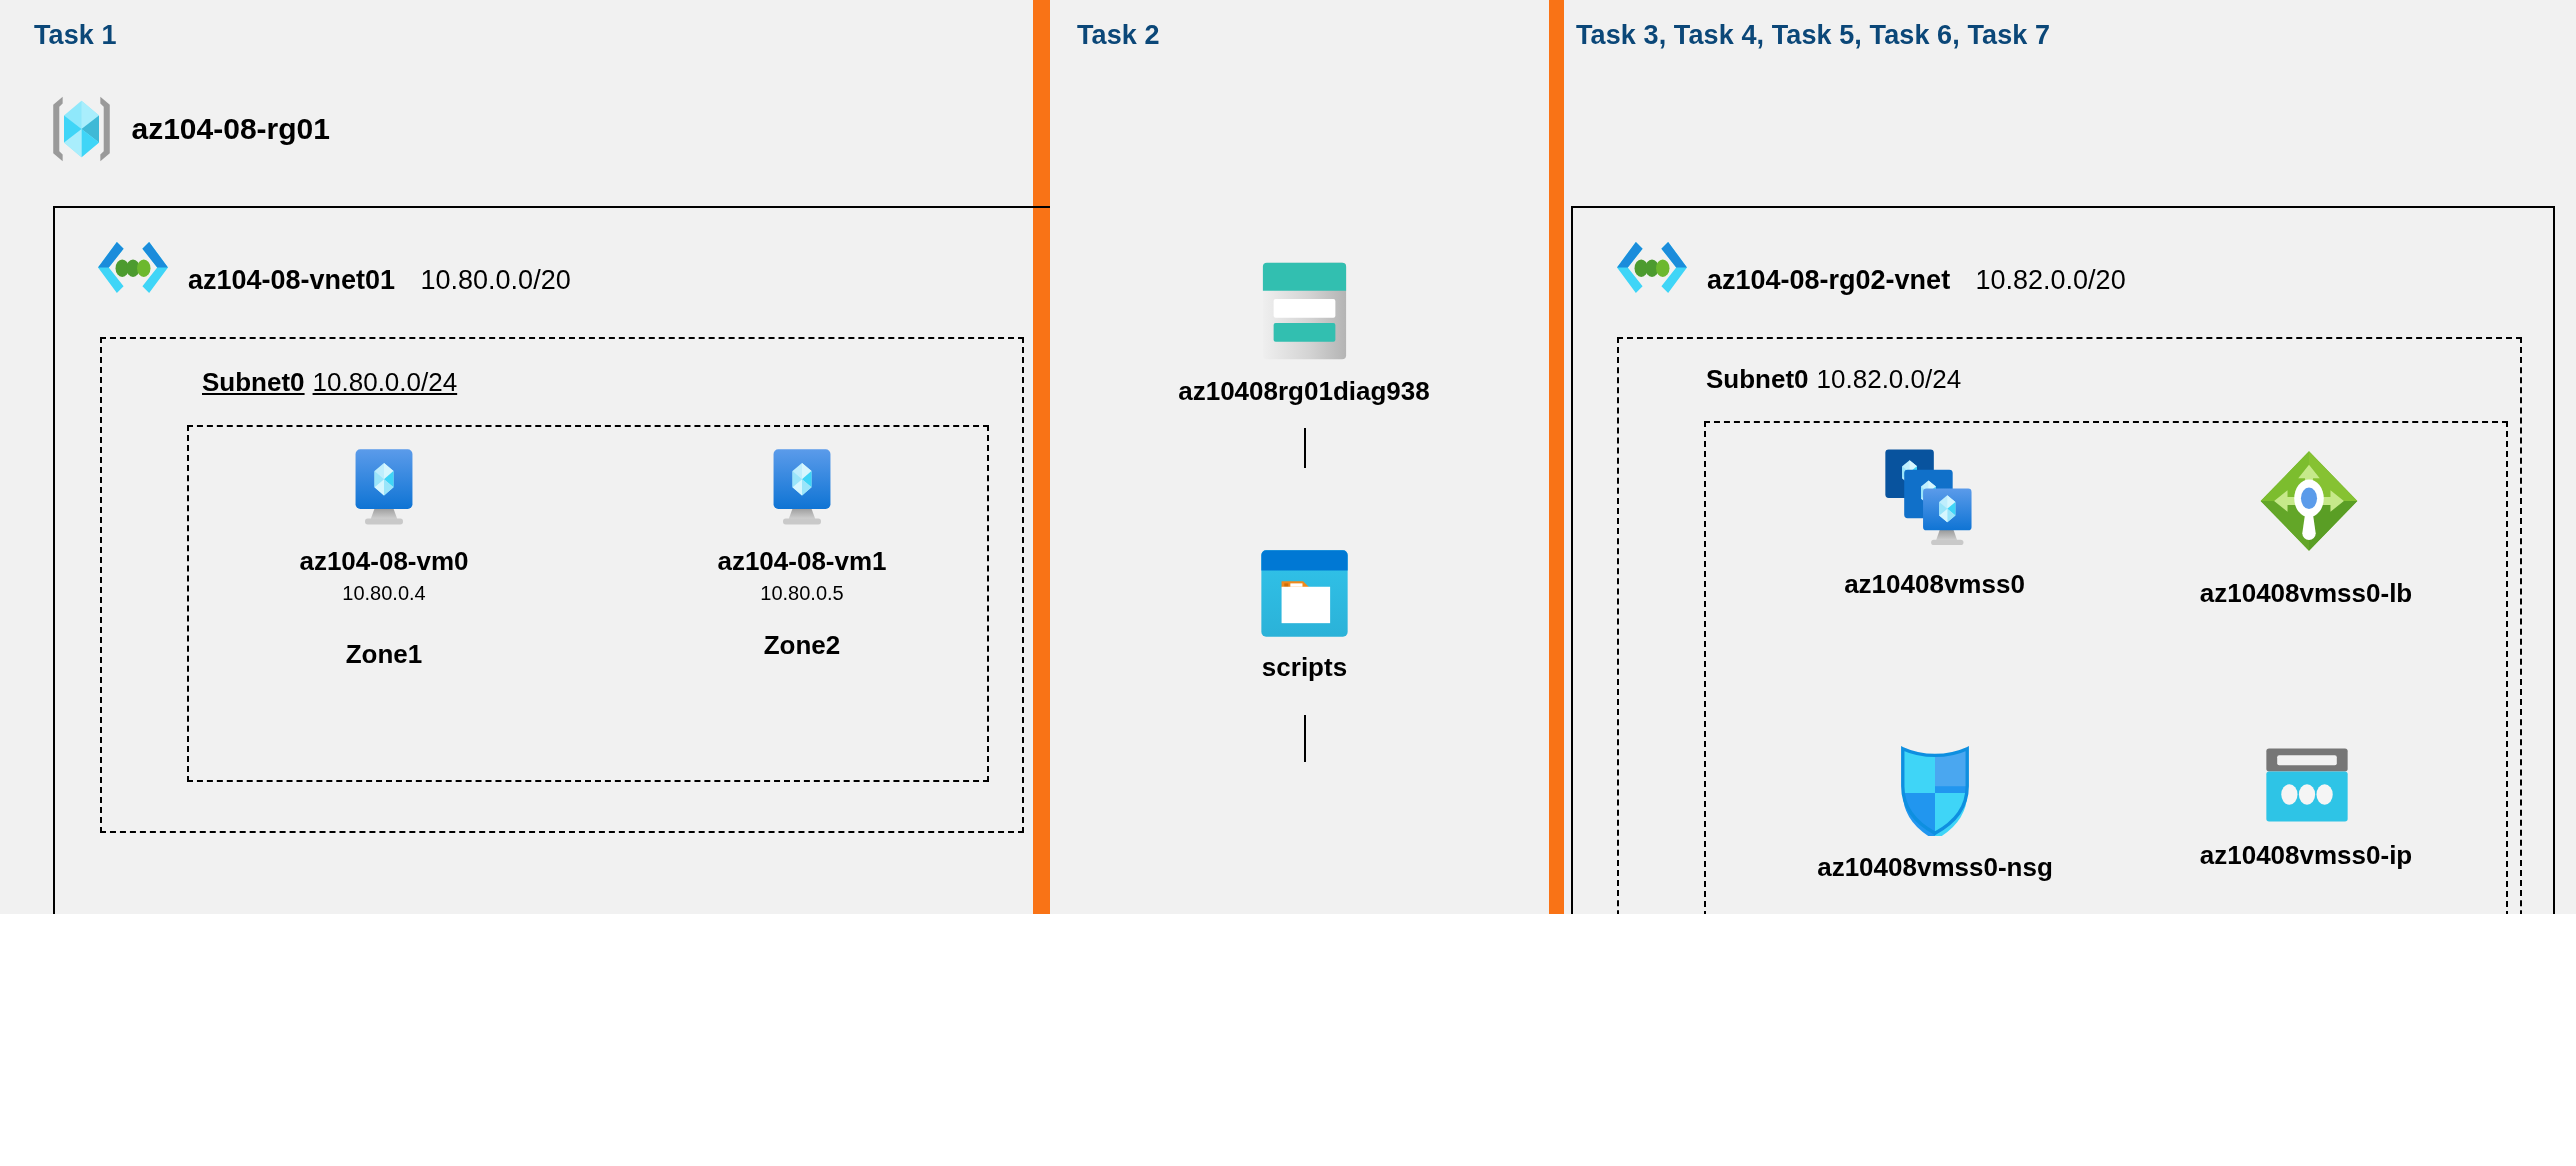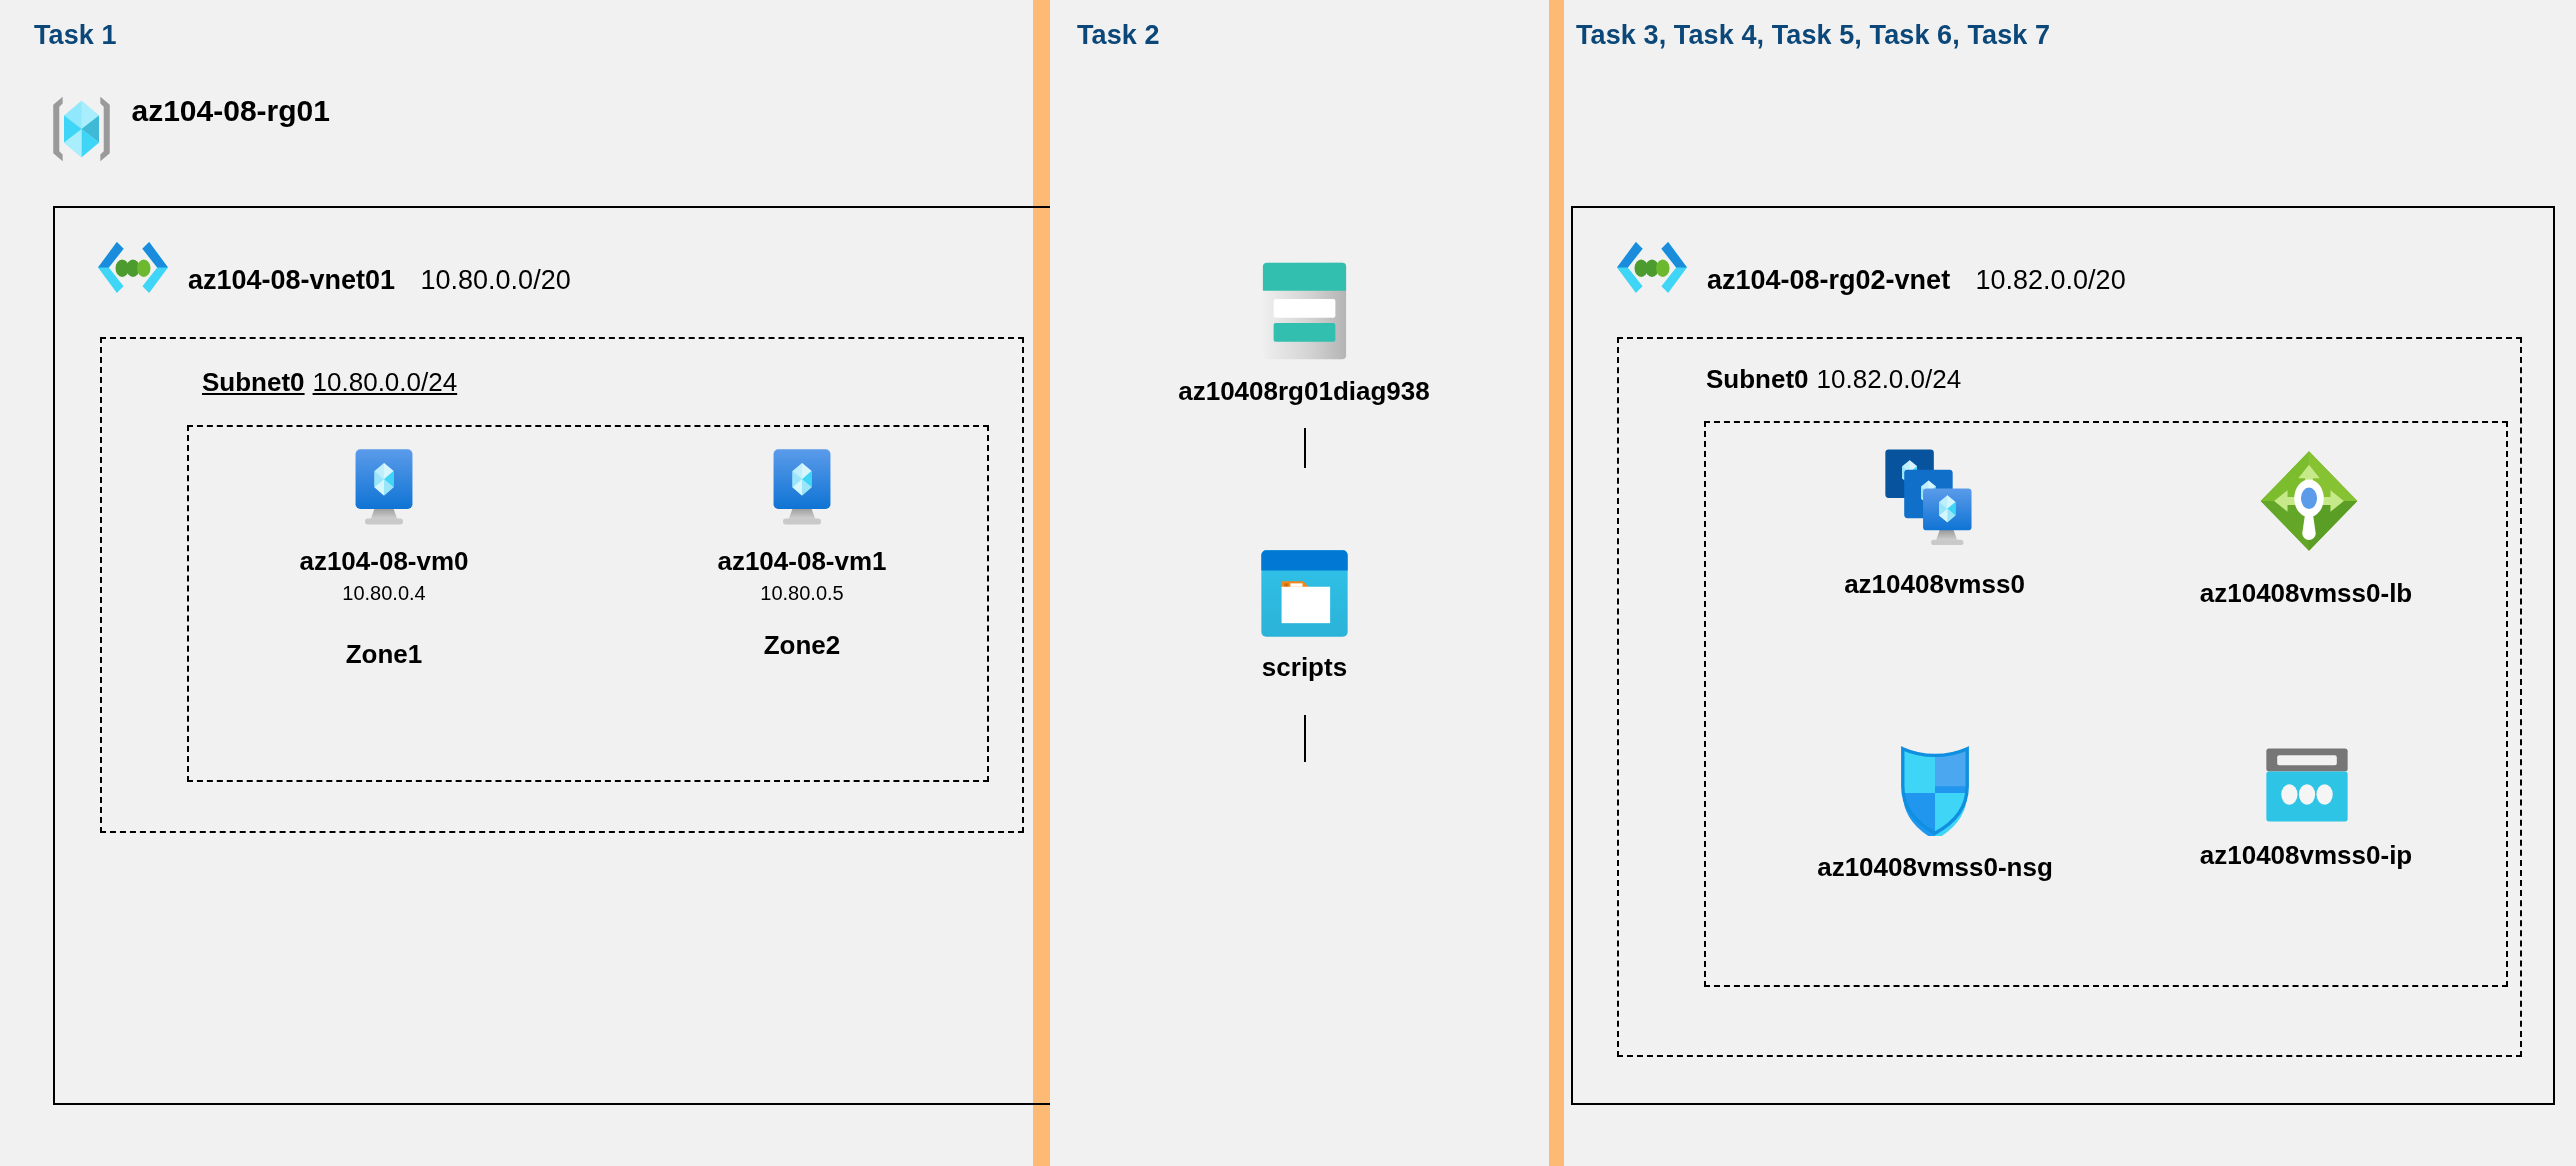--- a/index.html
+++ b/index.html
@@ -4,7 +4,7 @@
 <style>
   html,body{margin:0;padding:0;background:#ffffff;}
   body{font-family:"Liberation Sans","DejaVu Sans",sans-serif;}
-  #stage{position:relative;width:2576px;height:1166px;background:#fdba74;overflow:hidden;}
+  #stage{position:relative;width:2576px;height:914px;background:#f97316;overflow:hidden;}
 
   
   .panel{position:absolute;background:#f1f1f1;}

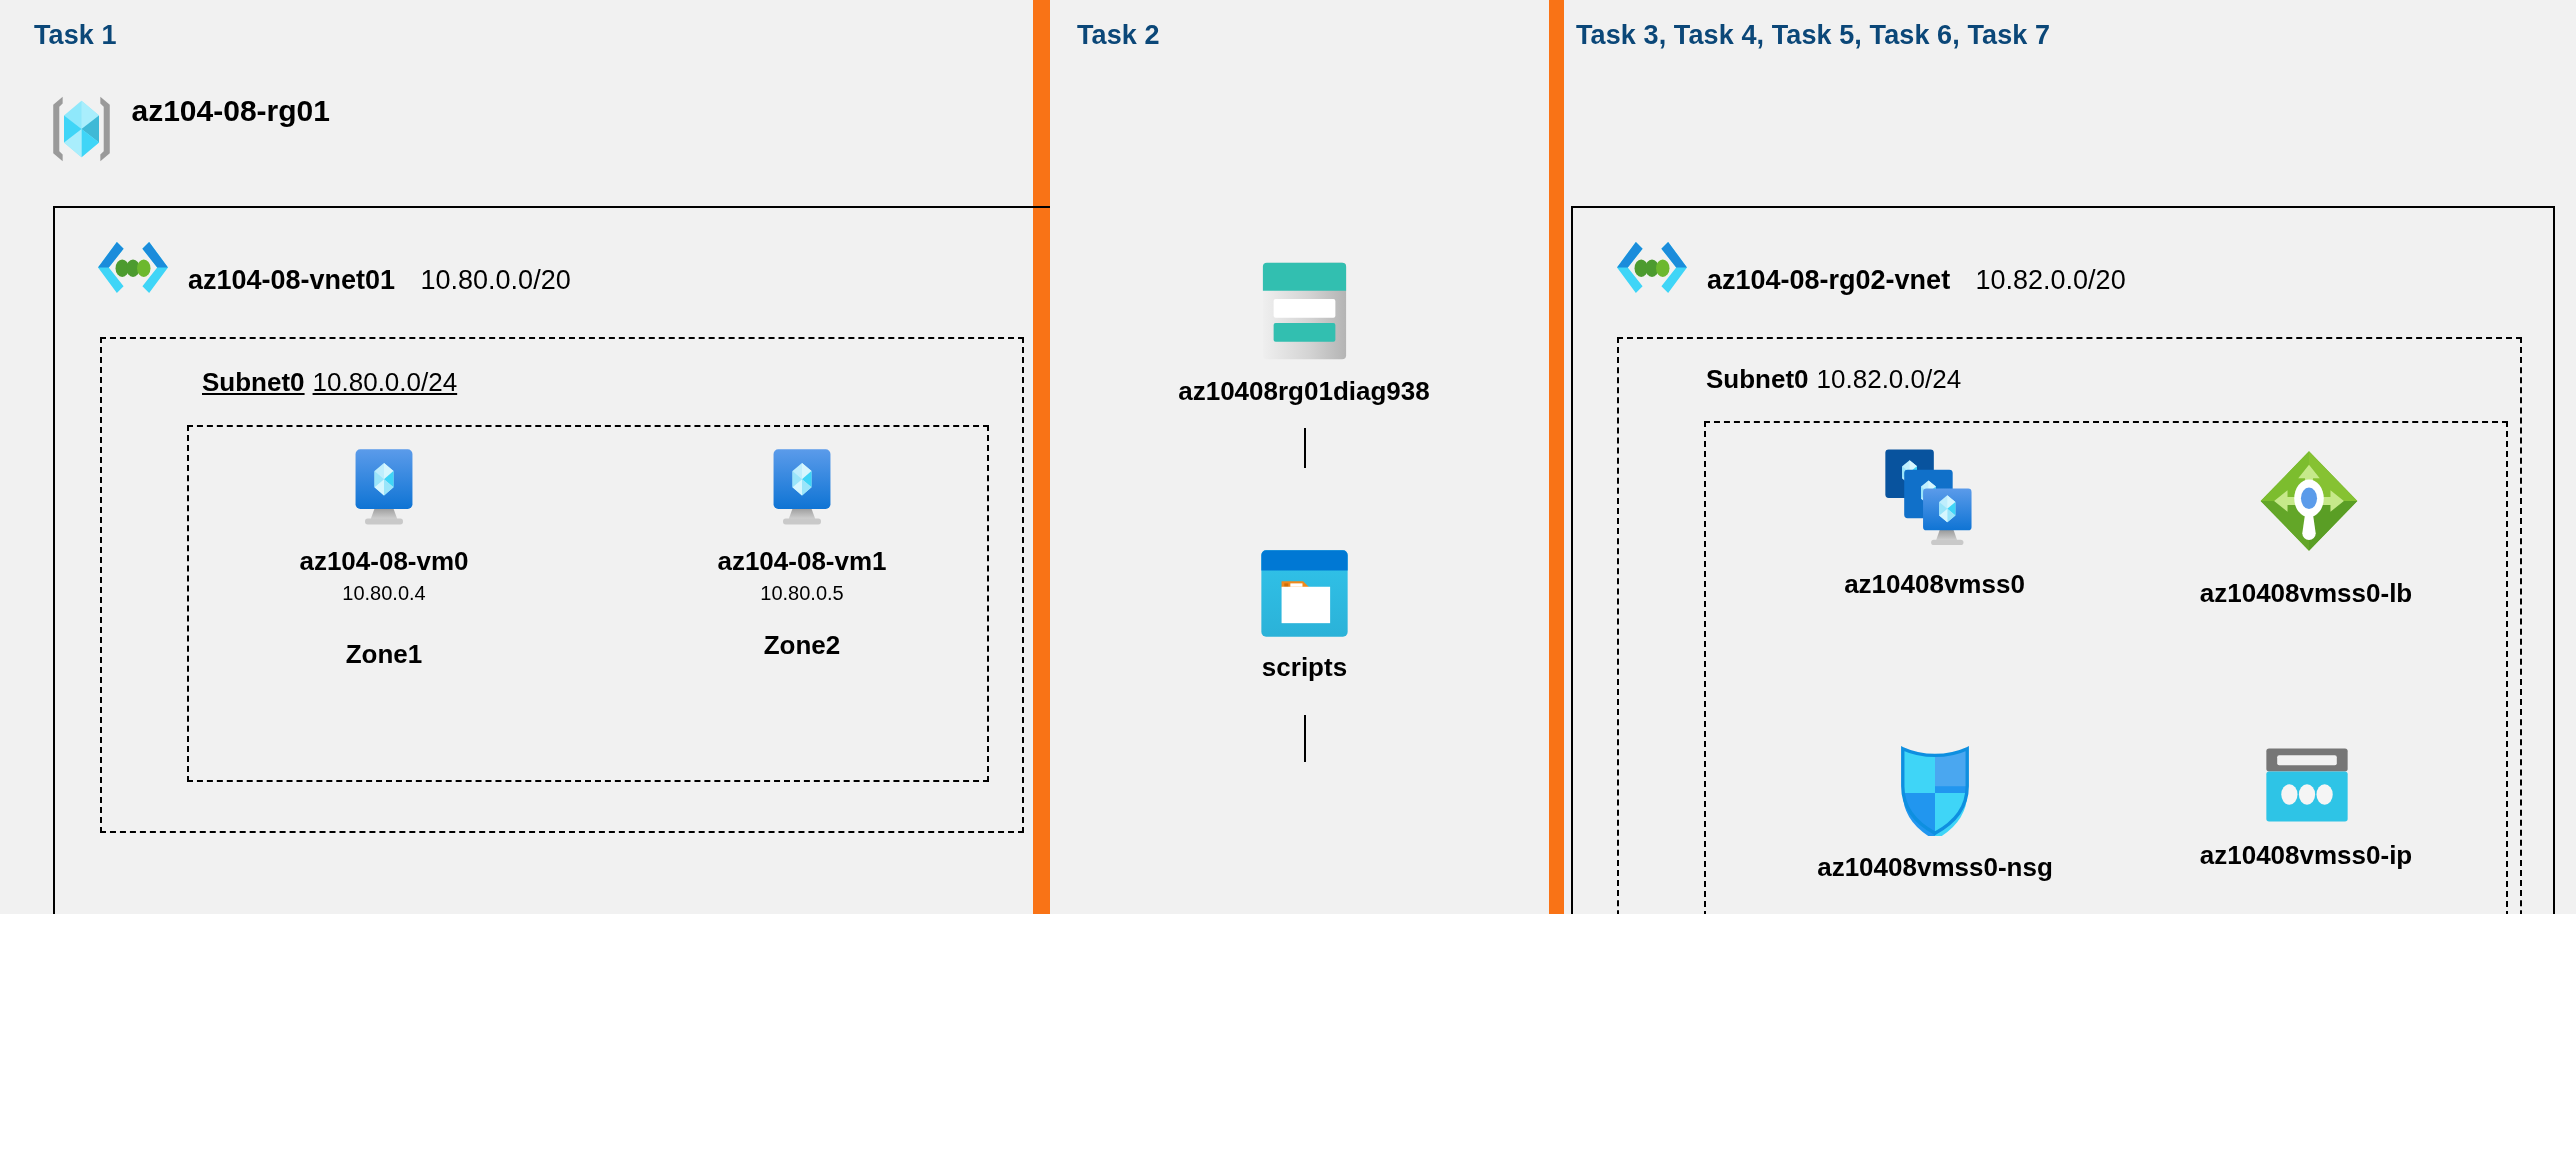--- a/index.html
+++ b/index.html
@@ -15,7 +15,7 @@
   .task-label{position:absolute;color:#0b4778;font-weight:bold;font-size:27px;letter-spacing:0.1px;white-space:nowrap;}
 
   
-  .rg-head{position:absolute;display:flex;gap:17.5px;}
+  .rg-head{position:absolute;display:flex;align-items:center;gap:17.5px;}
   .rg-name{font-size:30px;font-weight:bold;color:#000;white-space:nowrap;}
 
   

